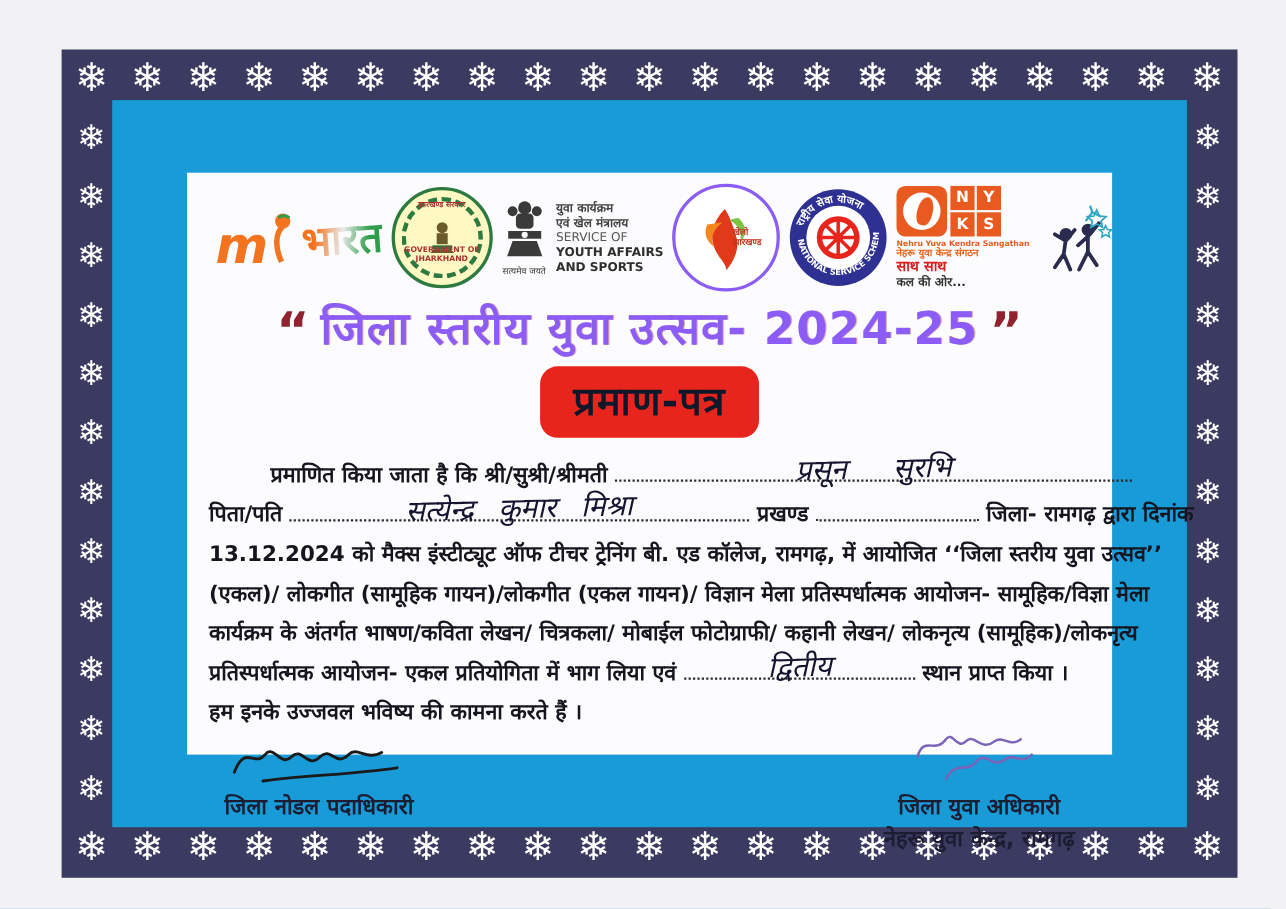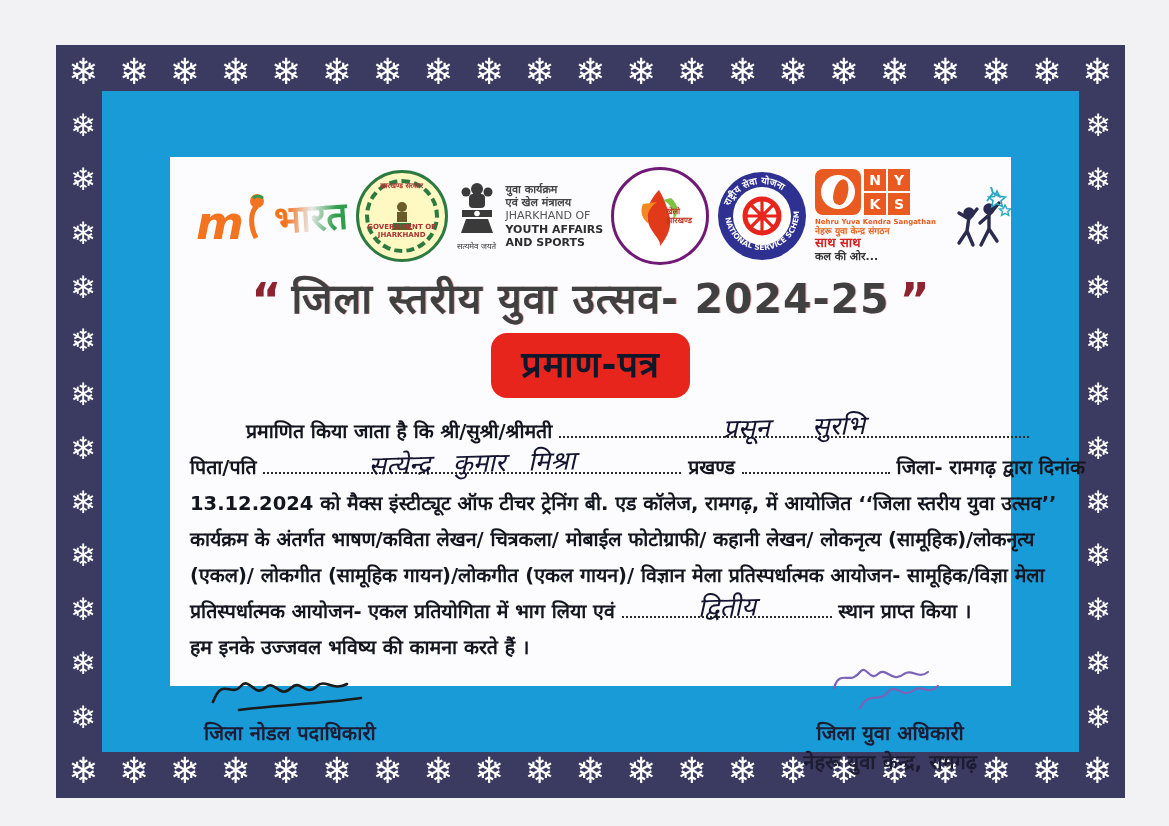--- a/index.html
+++ b/index.html
@@ -200,7 +200,7 @@
             <div class="mtext">
               <div class="hi">युवा कार्यक्रम</div>
               <div class="hi">एवं खेल मंत्रालय</div>
-              <div class="en">JHARKHAND OF</div>
+              <div class="en">SERVICE OF</div>
               <div class="en-b">YOUTH AFFAIRS</div>
               <div class="en-b">AND SPORTS</div>
             </div>

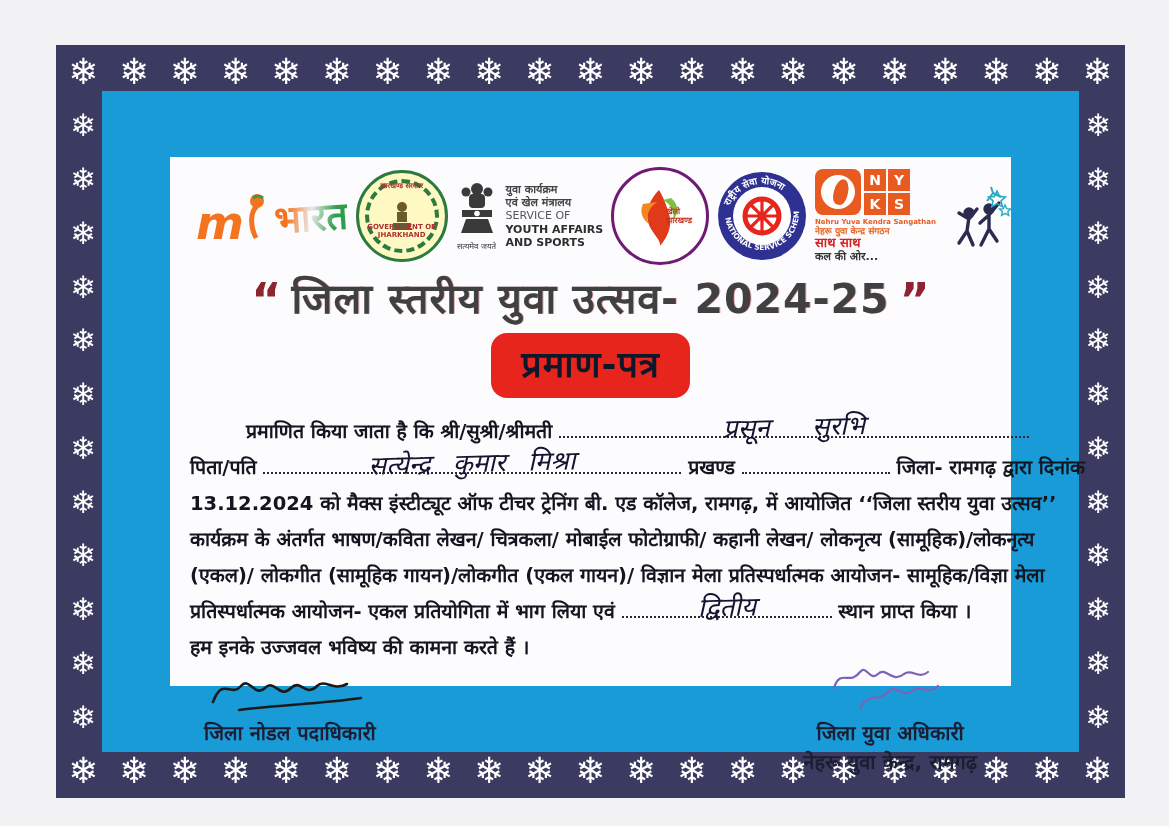--- a/index.html
+++ b/index.html
@@ -36,7 +36,7 @@
   .ministry .mtext .en{color:#555;}
   .ministry .mtext .en-b{color:#2e2e2e;font-weight:bold;}
   
-  .khelo{width:92px;height:92px;border-radius:50%;border:3px solid #701a75;background:#fff;position:relative;display:flex;align-items:center;justify-content:center;}
+  .khelo{width:92px;height:92px;border-radius:50%;border:3px solid #8b5cf6;background:#fff;position:relative;display:flex;align-items:center;justify-content:center;}
   .khelo .ktxt{position:absolute;right:14px;top:38px;font-size:8px;line-height:1.1;color:#c2331f;font-weight:bold;text-align:left;}
   
   .nss{position:relative;width:90px;height:90px;}

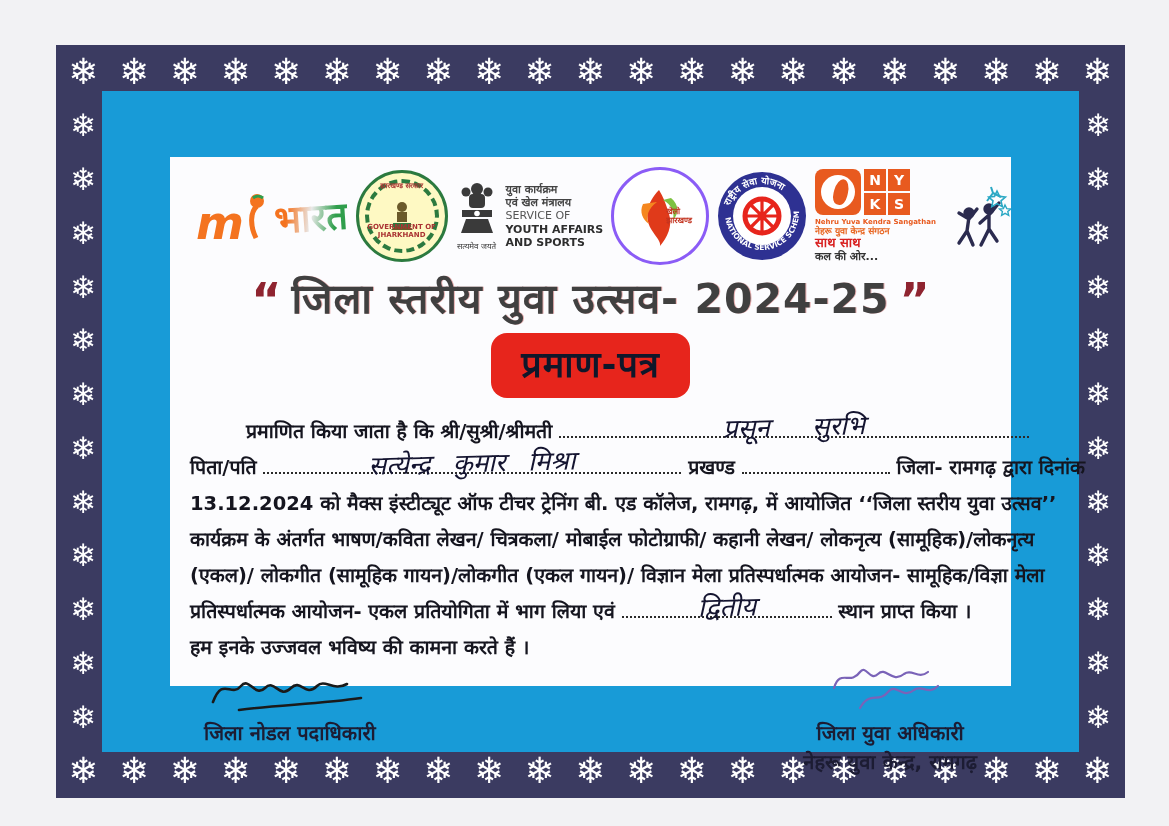--- a/index.html
+++ b/index.html
@@ -57,7 +57,7 @@
   
   .title-row{display:flex;justify-content:center;align-items:flex-start;margin-top:12px;gap:10px;}
   .quote{font-size:46px;color:#8f2430;font-weight:bold;line-height:1;}
-  .title-text{font-size:41px;font-weight:bold;color:#404040;letter-spacing:1px;line-height:1.1;text-shadow:1px 0 0 rgba(190,30,30,.35);}
+  .title-text{font-size:41px;font-weight:bold;color:#8b5cf6;letter-spacing:1px;line-height:1.1;text-shadow:1px 0 0 rgba(190,30,30,.35);}
   
   .banner-row{display:flex;justify-content:center;margin-top:10px;}
   .banner{background:#e7251c;color:#0f172a;font-size:36px;font-weight:bold;padding:6px 30px 10px 30px;border-radius:16px;letter-spacing:1px;}

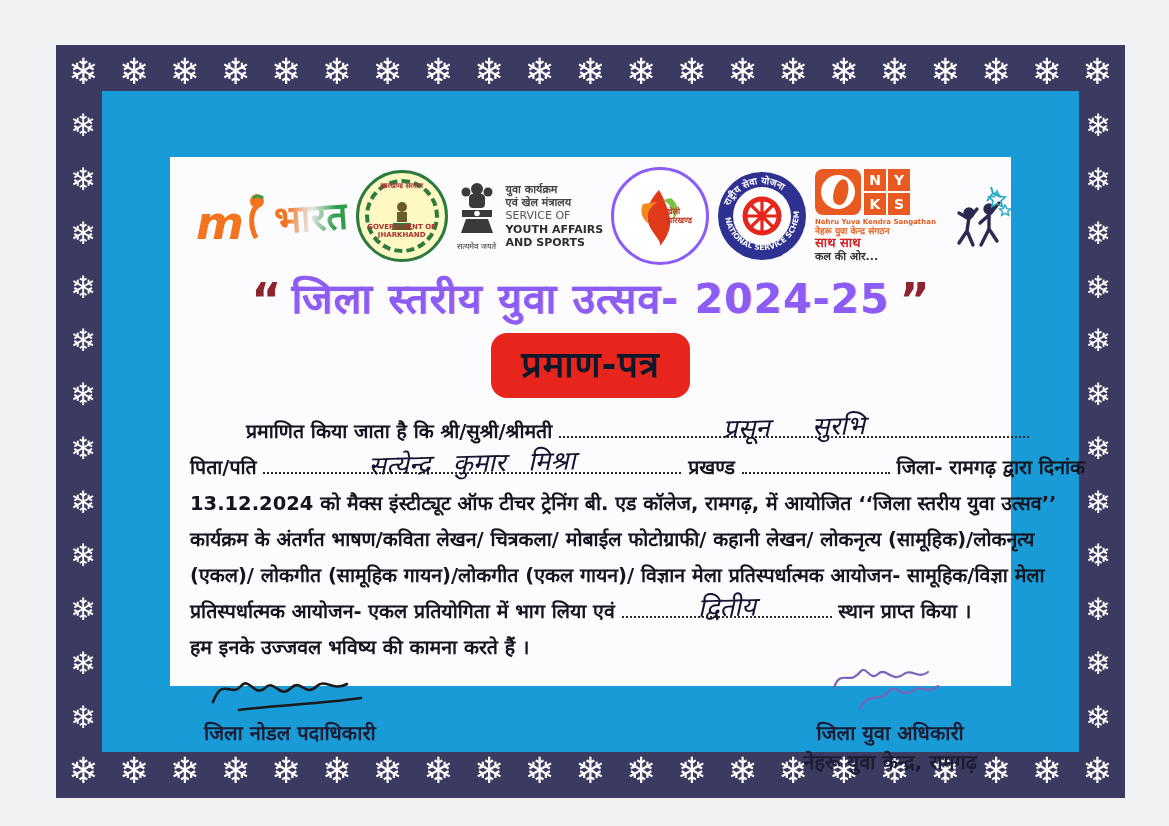--- a/index.html
+++ b/index.html
@@ -305,8 +305,8 @@
             <span>13.12.2024 को मैक्स इंस्टीट्यूट ऑफ टीचर ट्रेनिंग बी. एड कॉलेज, रामगढ़, में आयोजित</span>
             <span class="boldq">‘‘जिला स्तरीय युवा उत्सव’’</span>
           </div>
+          <div class="bline">(एकल)/ लोकगीत (सामूहिक गायन)/लोकगीत (एकल गायन)/ विज्ञान मेला प्रतिस्पर्धात्मक आयोजन- सामूहिक/विज्ञा मेला</div>
           <div class="bline">कार्यक्रम के अंतर्गत भाषण/कविता लेखन/ चित्रकला/ मोबाईल फोटोग्राफी/ कहानी लेखन/ लोकनृत्य (सामूहिक)/लोकनृत्य</div>
-          <div class="bline">(एकल)/ लोकगीत (सामूहिक गायन)/लोकगीत (एकल गायन)/ विज्ञान मेला प्रतिस्पर्धात्मक आयोजन- सामूहिक/विज्ञा मेला</div>
           <div class="bline">
             <span>प्रतिस्पर्धात्मक आयोजन- एकल प्रतियोगिता में भाग लिया एवं</span>
             <span class="blank" style="width:210px;">

